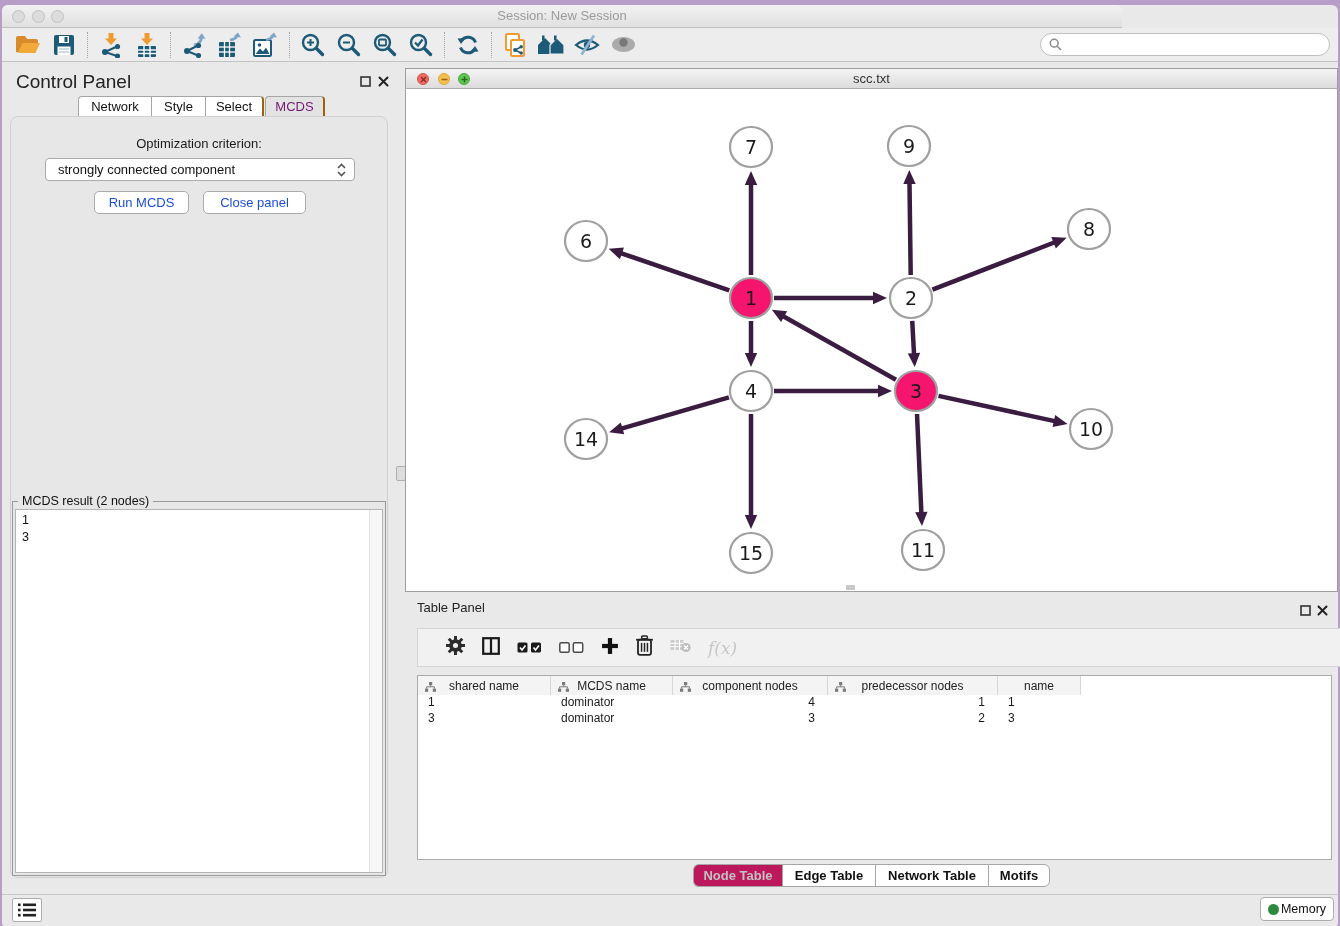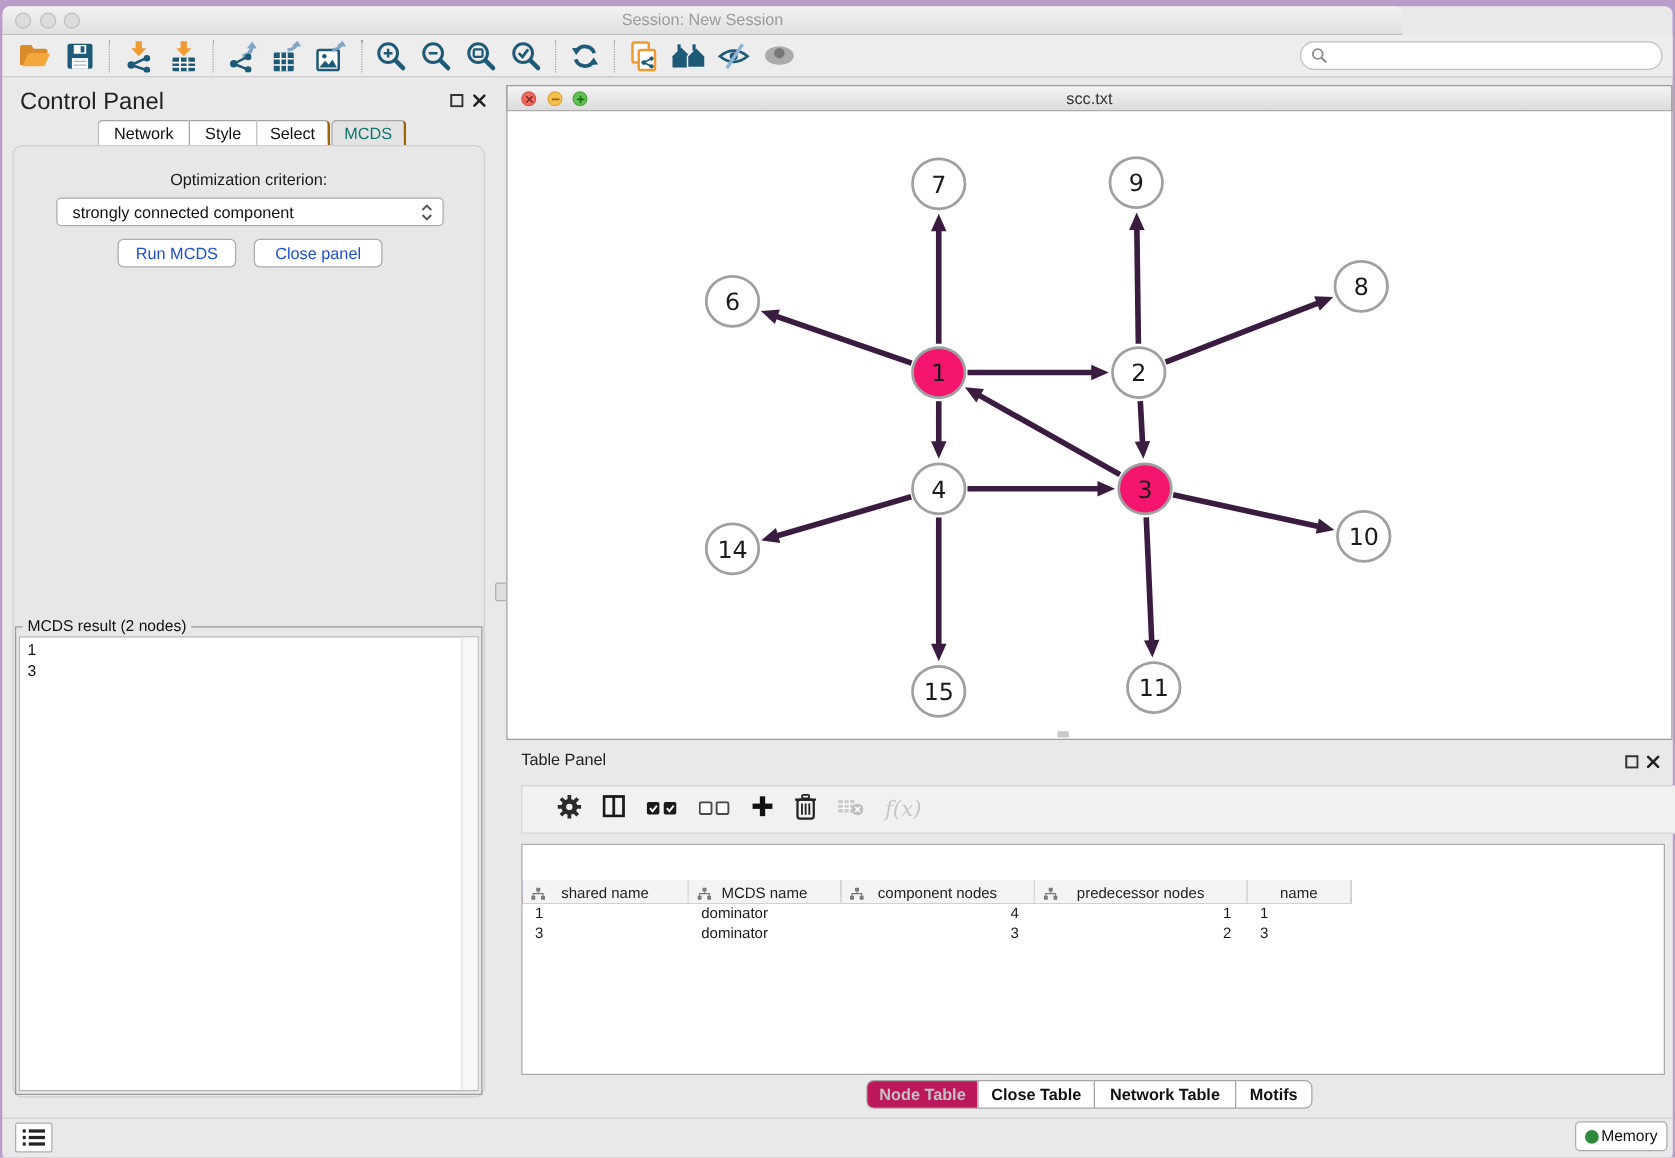--- a/index.html
+++ b/index.html
@@ -32,7 +32,7 @@
     display:flex; align-items:center; justify-content:center; }
   .tab:first-child { border-radius:4px 0 0 0; }
   .tab.last { border-right:2px solid #a16207; border-radius:0 4px 0 0; }
-  .tab.disabled { background:#E3E3E3; color:#0f766e; border-radius:4px 4px 0 0; }
+  .tab.disabled { background:#E3E3E3; color:#701a75; border-radius:4px 4px 0 0; }
   .cp-body { left:10px; top:116px; width:378px; height:762px; background:#E7E7E7; border:1px solid #CFCFCF; border-radius:8px; }
   .opt-label { left:10px; top:136px; width:378px; text-align:center; font-size:13px; color:#1A1A1A; }
   .cp-select { left:45px; top:158px; width:310px; height:23px; background:#fff; border:1px solid #ABABAB; border-radius:4px;

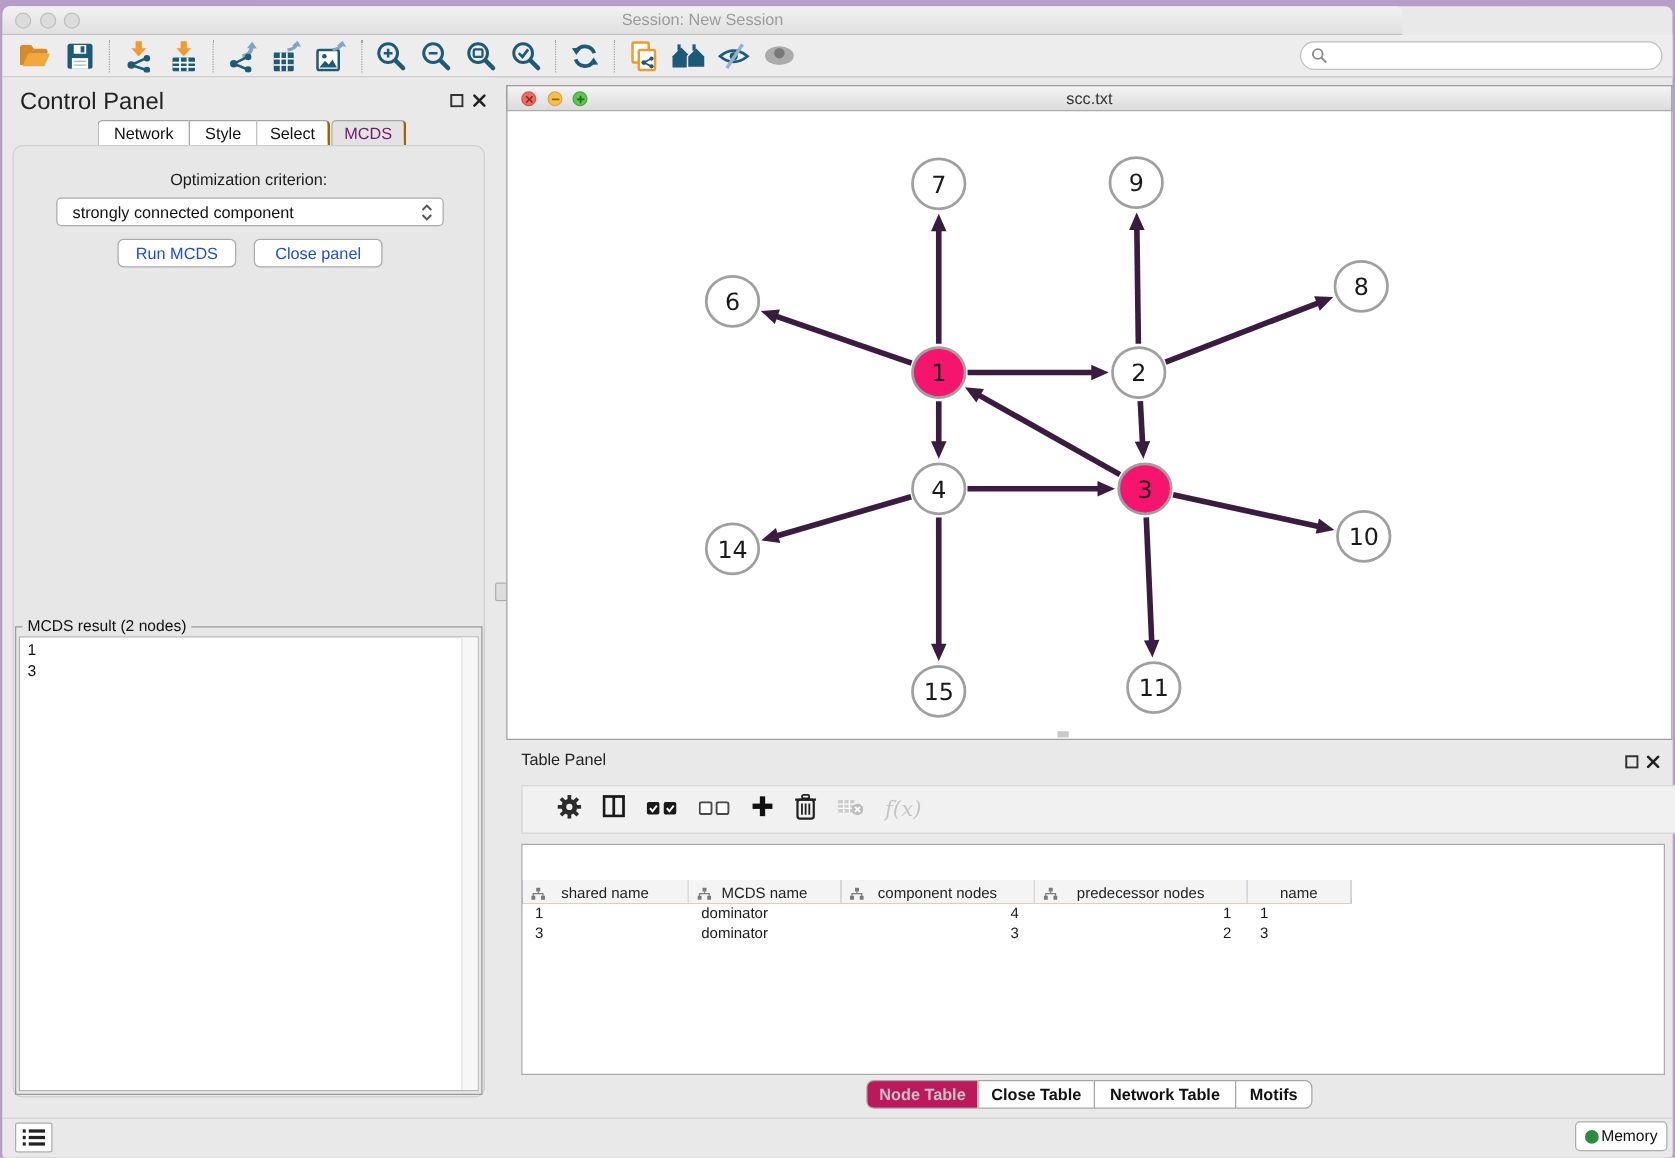--- a/index.html
+++ b/index.html
@@ -68,7 +68,7 @@
   .tp-toolbar { left:417px; top:628px; width:1085px; height:39px; background:#F1F1F1; border:1px solid #D4D4D4;
     display:flex; align-items:center; padding-left:28px; gap:17px; }
   .tp-table { left:417px; top:675px; width:915px; height:185px; background:#fff; border:1px solid #ABABAB; overflow:hidden; }
-  .thead { display:flex; height:19px; border-bottom:5px solid #a16207; width:663px; background:#4c1d95;margin-top:28px; }
+  .thead { display:flex; height:19px; border-bottom:5px solid #a16207; width:663px; background:#4c1d95; }
   .th { position:relative; height:19px; border-right:1px solid #D7D7D7; background:#F4F4F4;
     display:flex; align-items:center; justify-content:center; font-size:12px; color:#222; }
   .th .h-ico { position:absolute; left:7px; top:5px; }

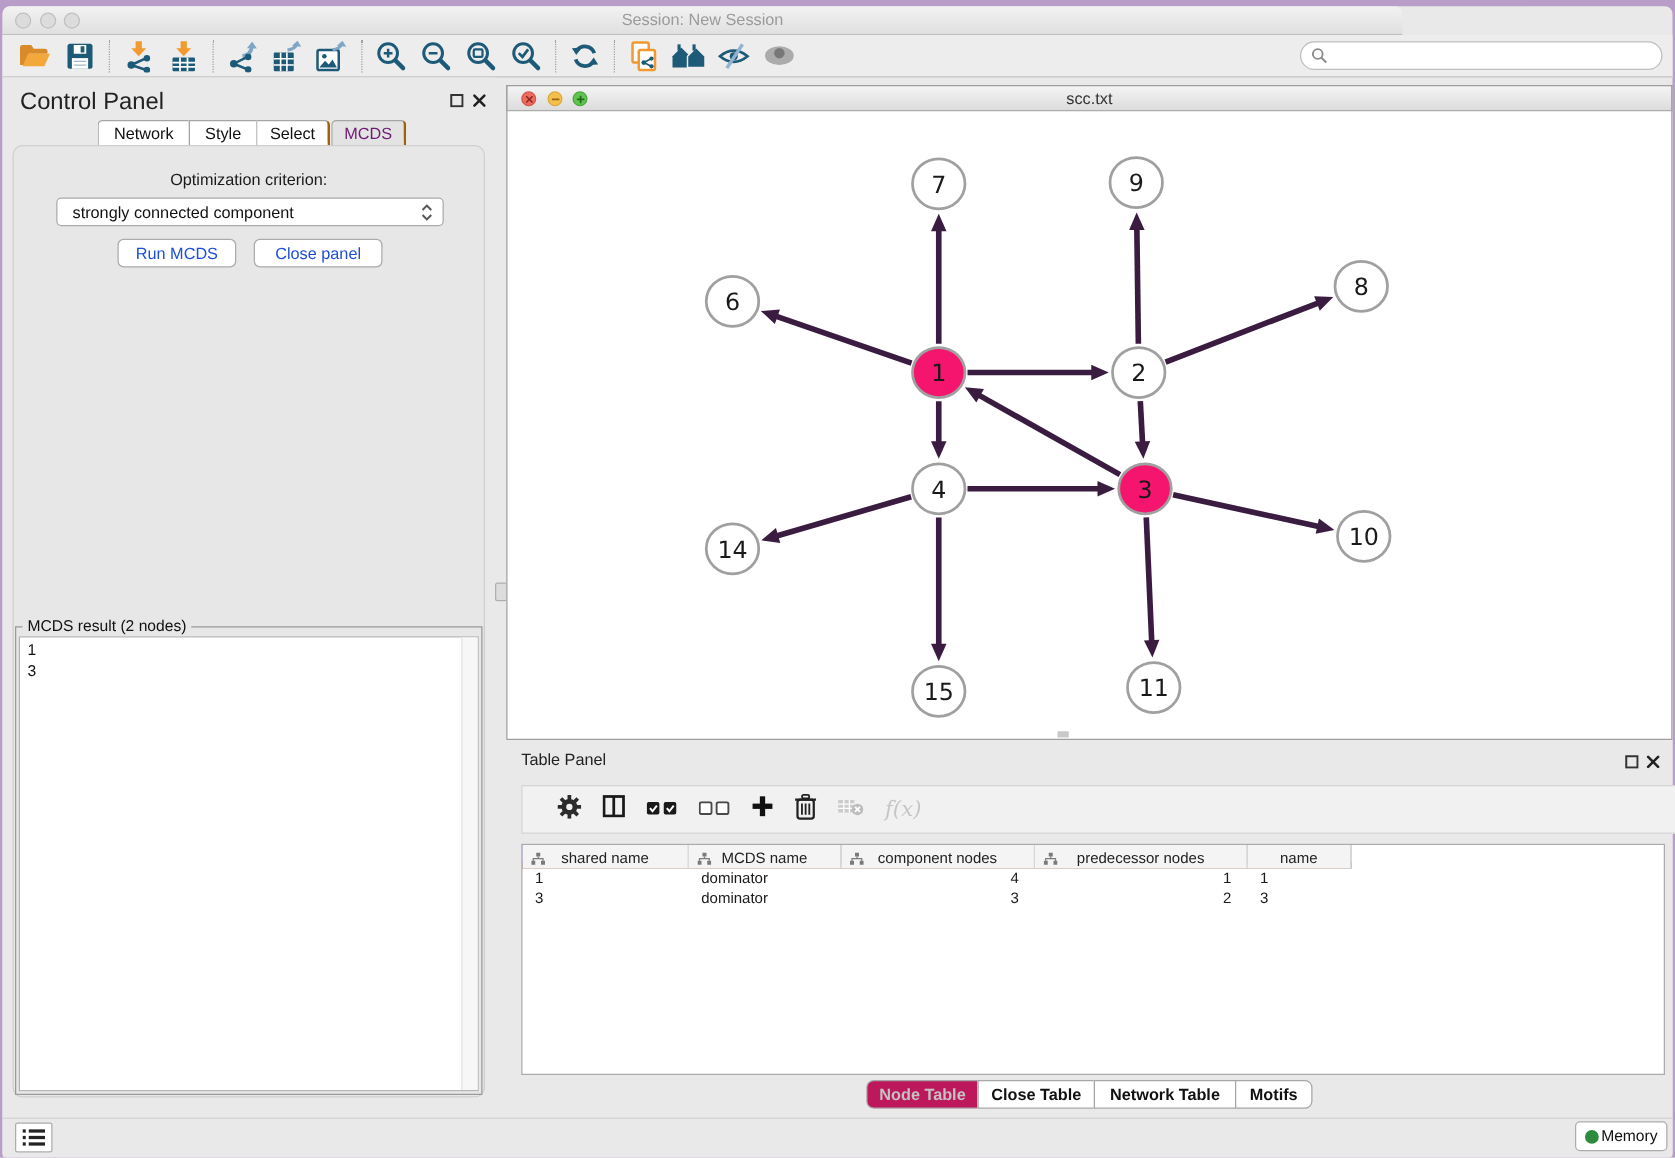--- a/index.html
+++ b/index.html
@@ -540,7 +540,7 @@
       <span>Node Table</span>
     </div>
   <div class="btab" style="width:93px">
-      <span>Close Table</span>
+      <span>Edge Table</span>
     </div>
   <div class="btab" style="width:113px">
       <span>Network Table</span>

